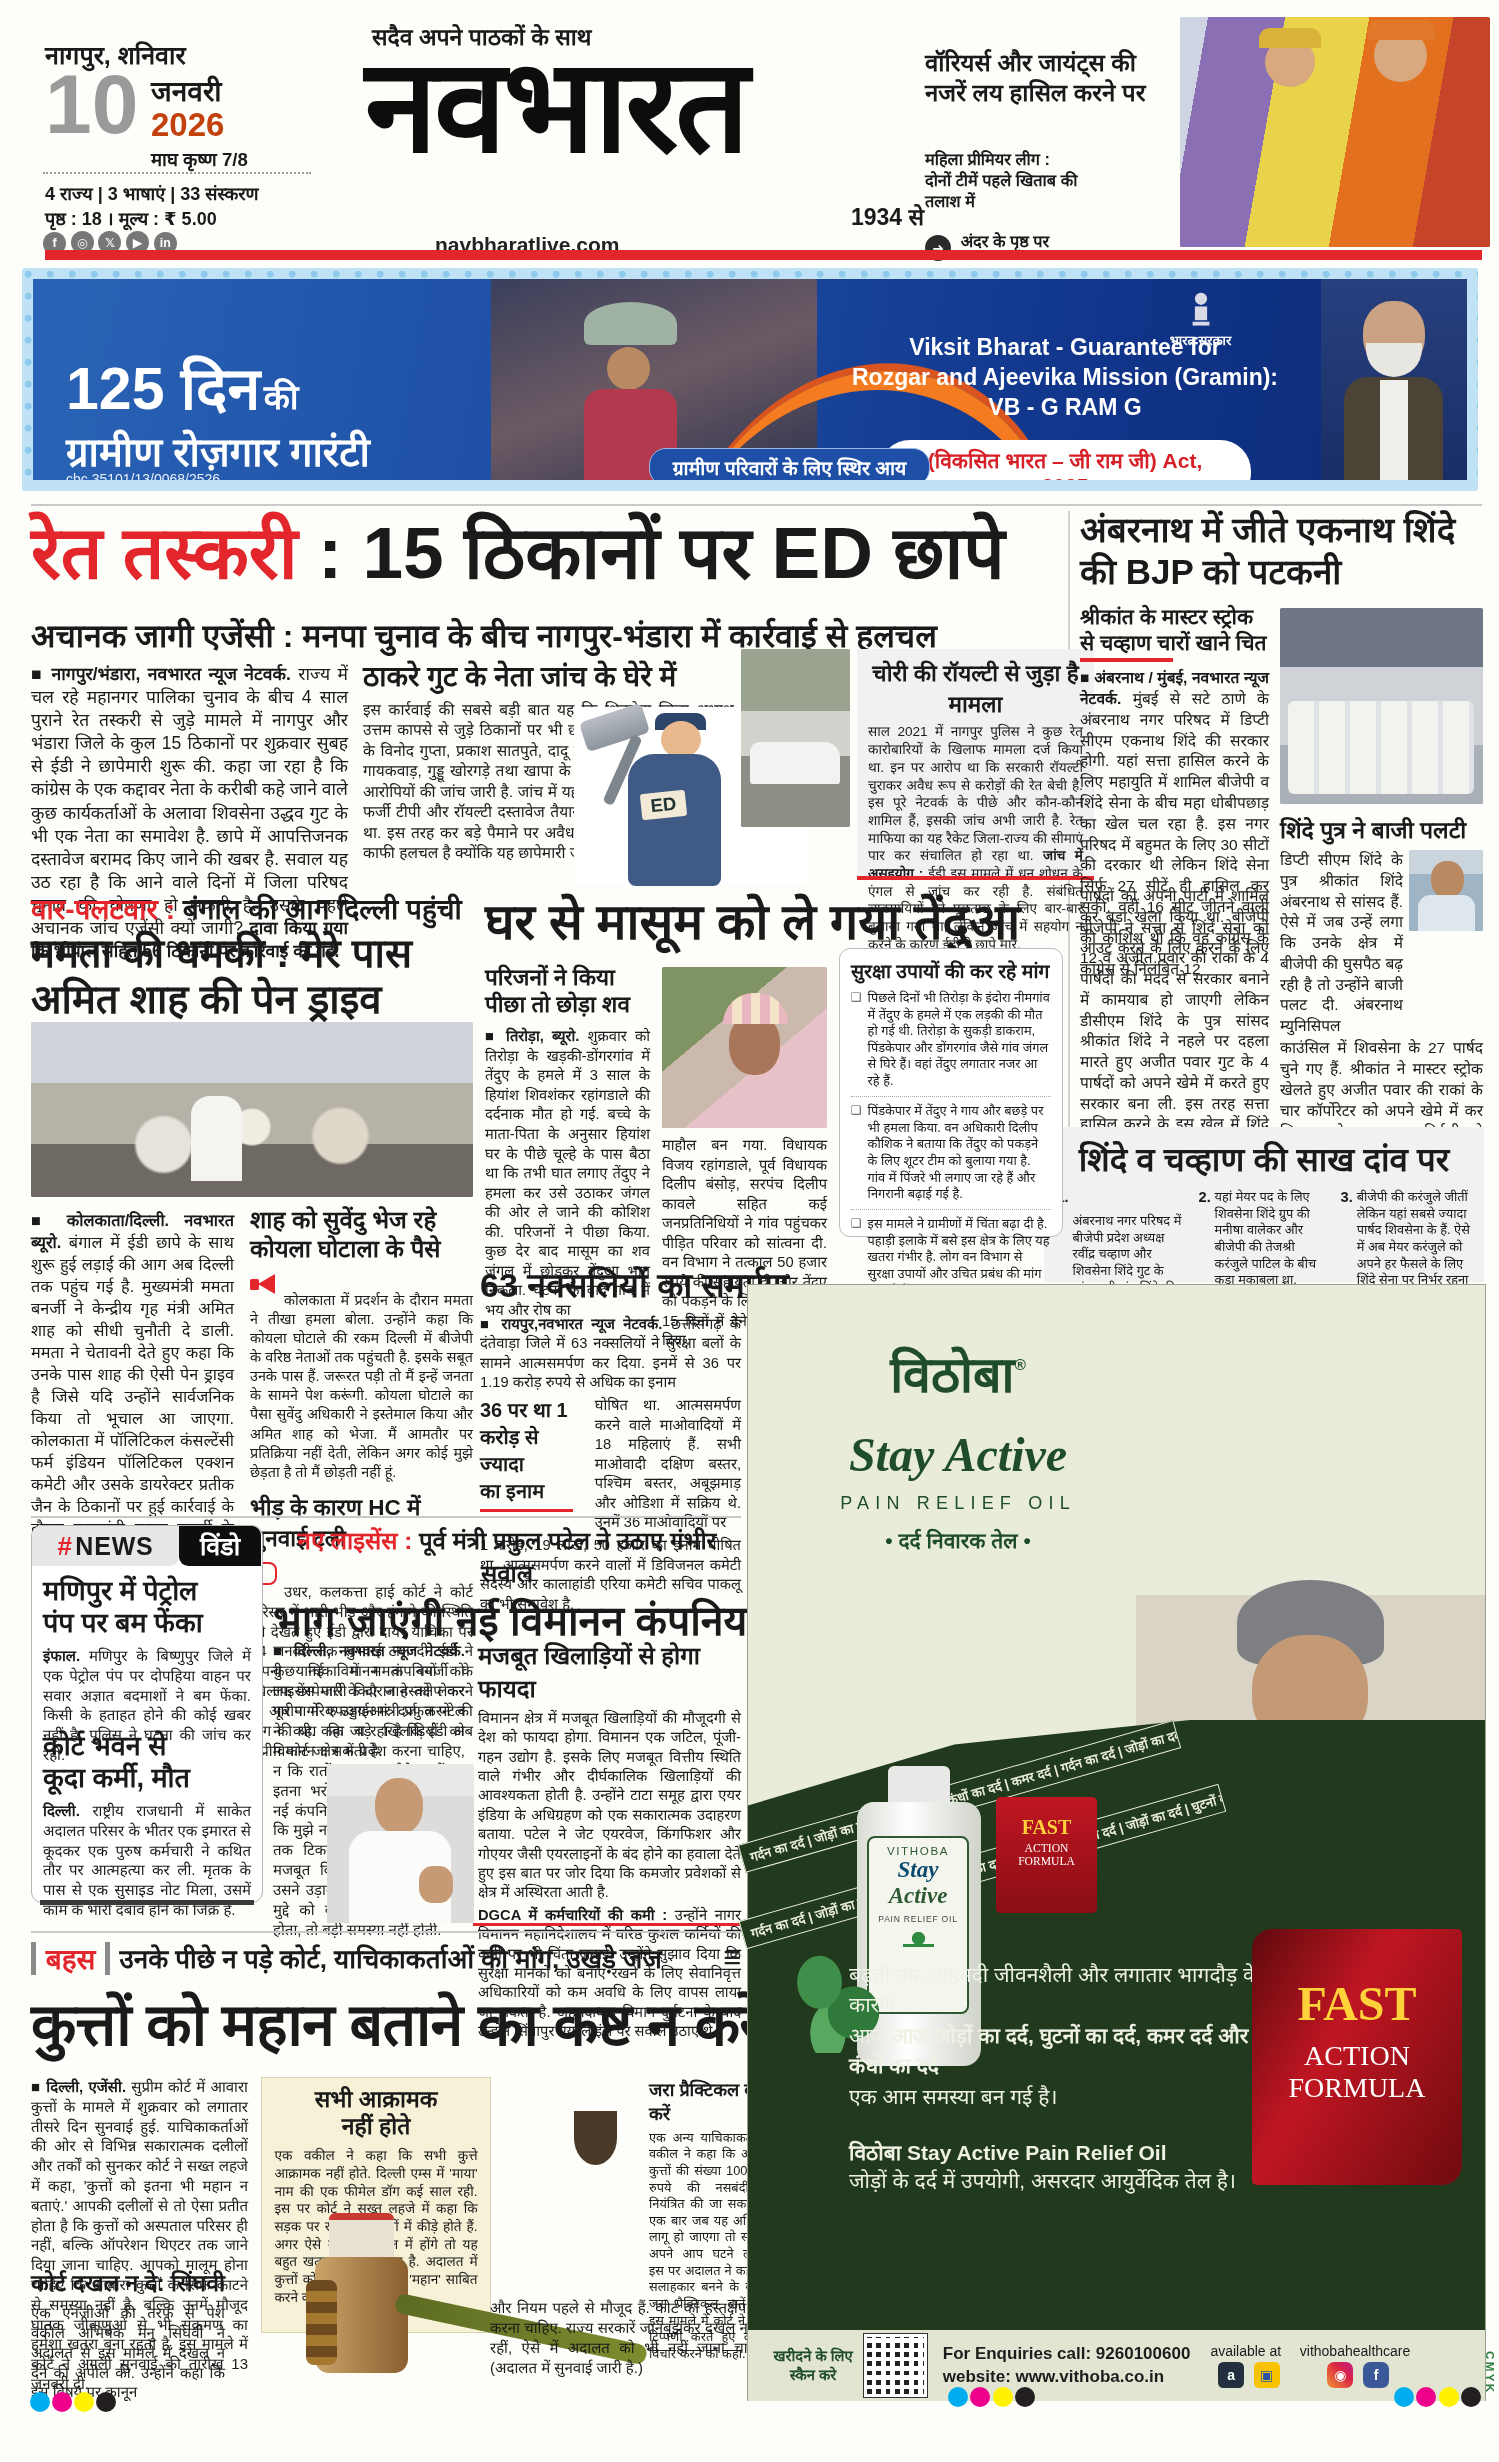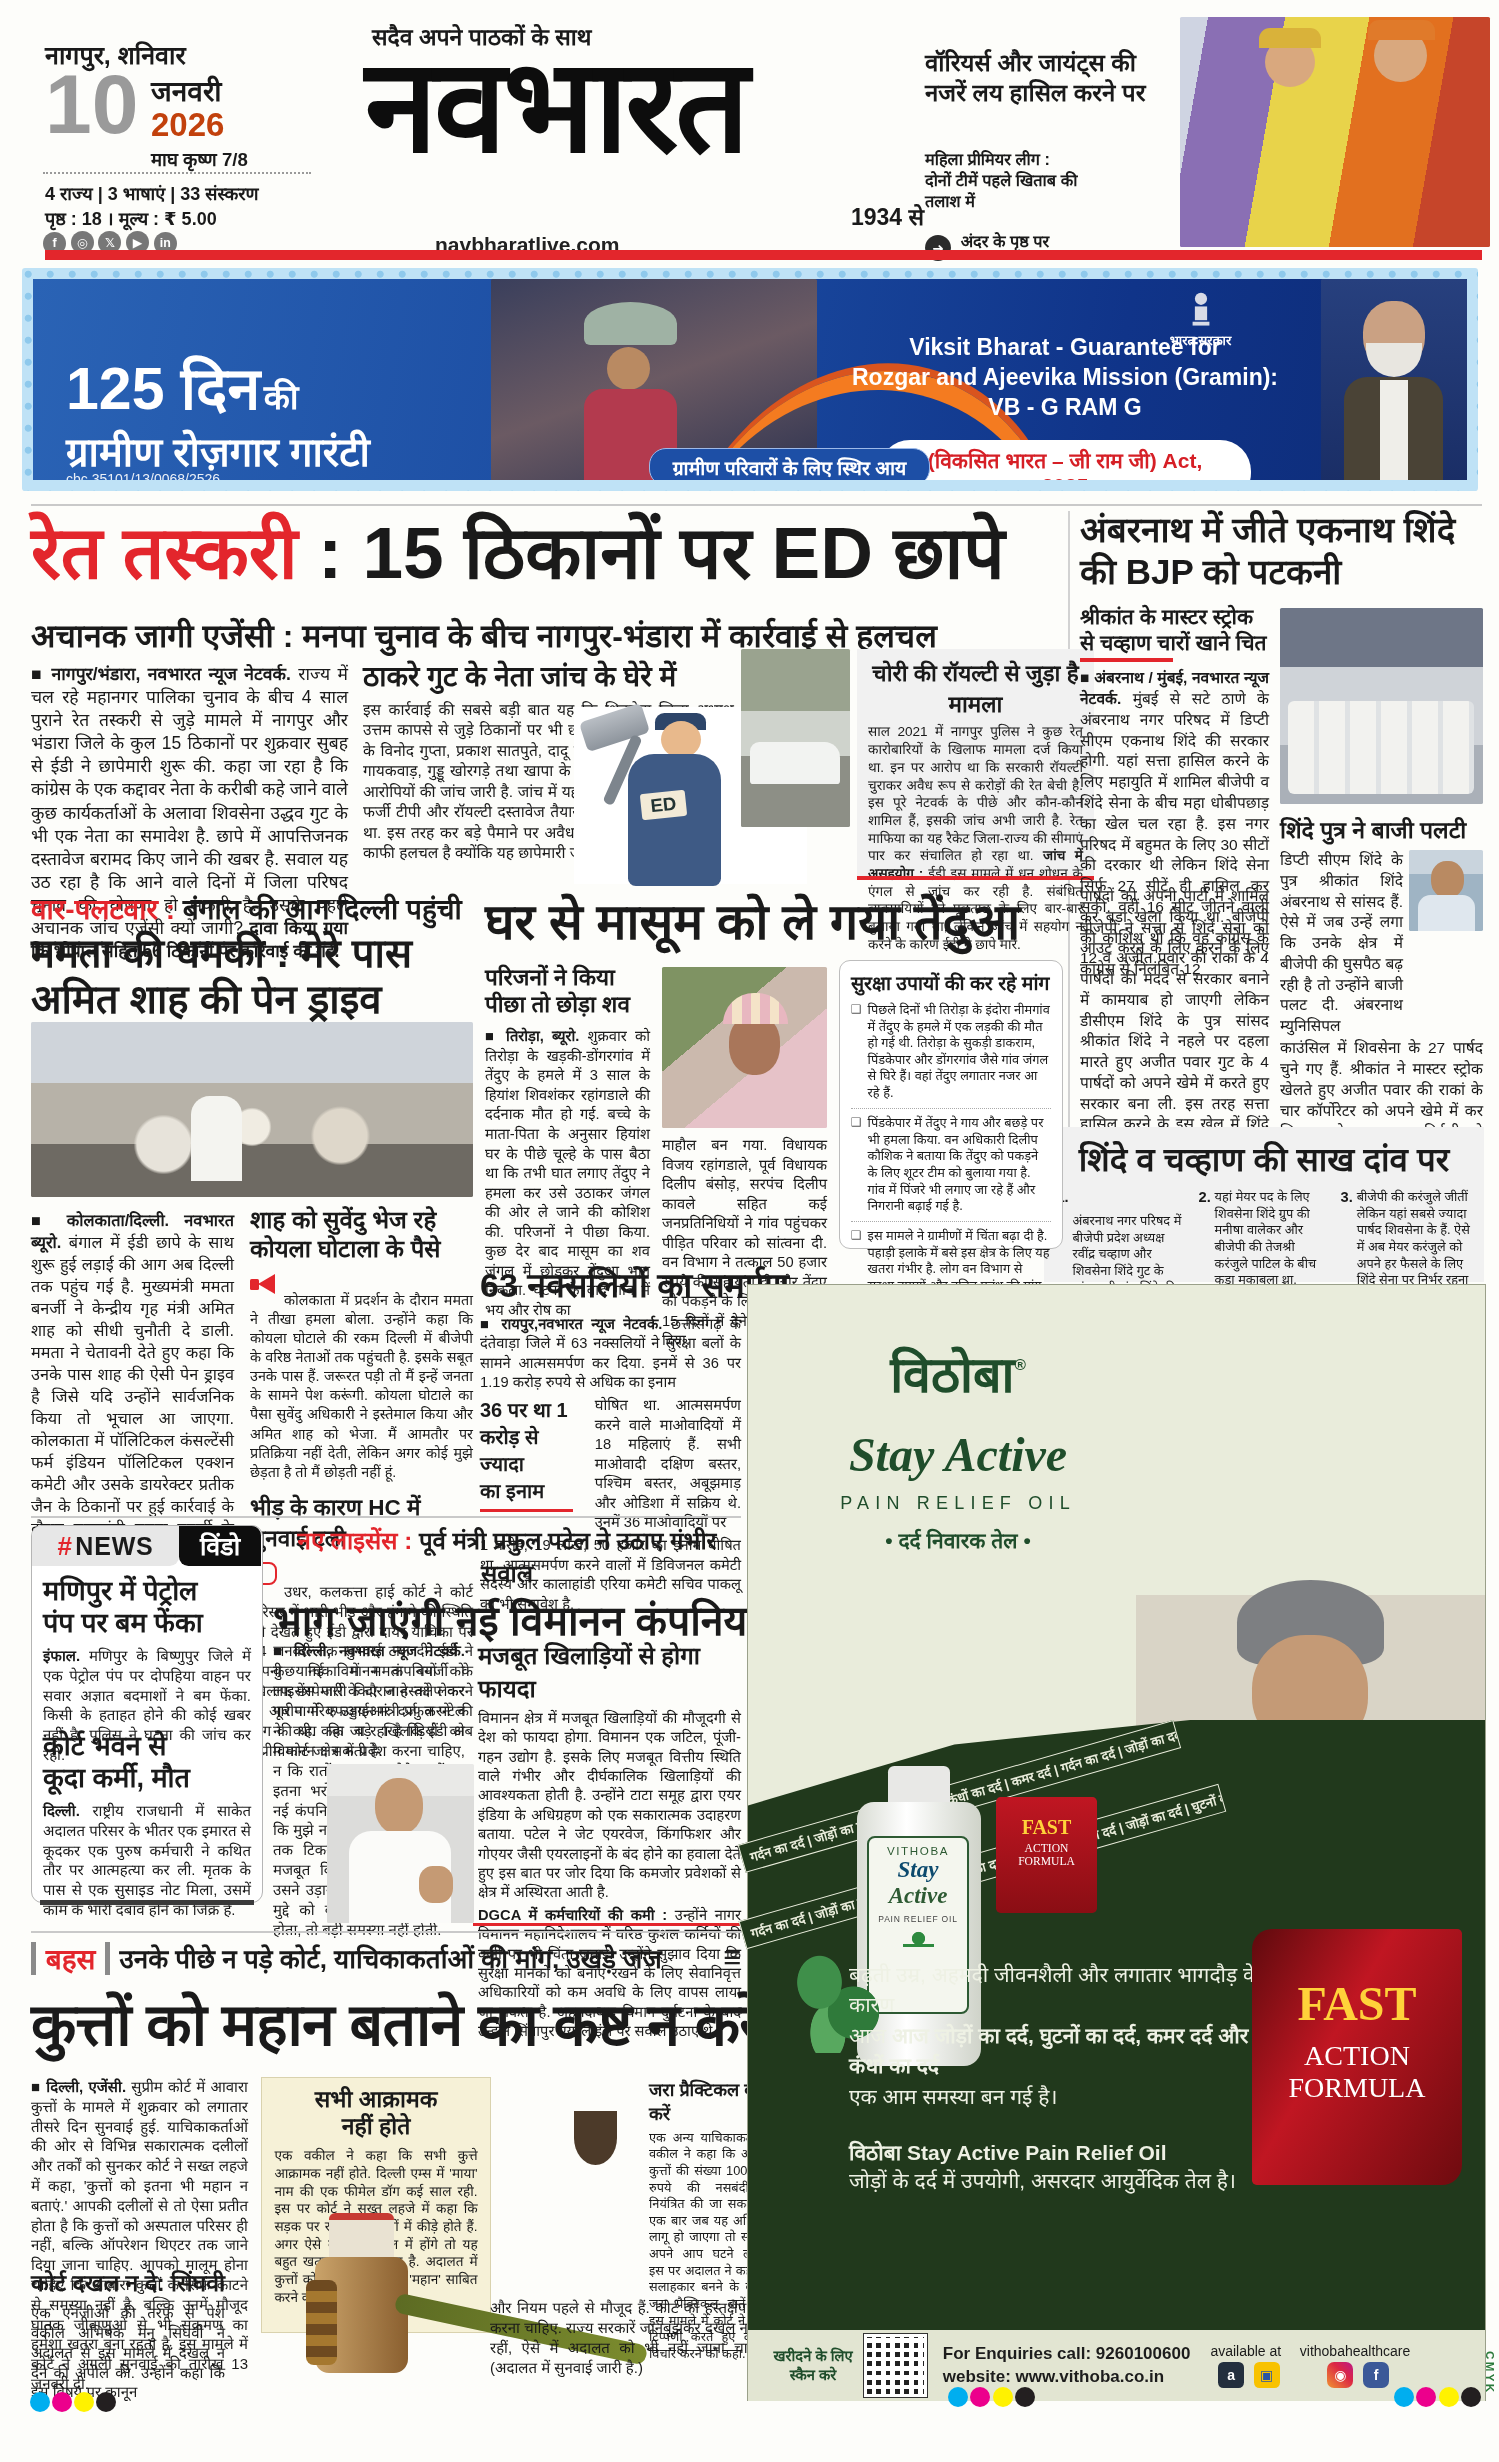--- a/index.html
+++ b/index.html
@@ -296,7 +296,7 @@
       <div class="abs" style="left:61px;top:26px;width:65px;height:31px;border-radius:31px 31px 0 0;background:repeating-linear-gradient(90deg,#e8b7c0 0 9.3px,#f4e3c8 9.3px 18.6px);"></div>
     </div>
     <div class="abs j" style="left:177px;top:250px;width:165px;font-size:14.7px;line-height:1.33;">माहौल बन गया. विधायक विजय रहांगडाले, पूर्व विधायक दिलीप बंसोड़, सरपंच दिलीप कावले सहित कई जनप्रतिनिधियों ने गांव पहुंचकर पीड़ित परिवार को सांत्वना दी. वन विभाग ने तत्काल 50 हजार रुपये की सहायता दी और तेंदुए को पकड़ने के लिए शूटर व राशि 15 दिनों में देने का आश्वासन दिया.</div>
-    <div class="abs round-box" style="left:354px;top:74px;width:224px;height:289px;padding:7.8px 11px;box-sizing:border-box;">
+    <div class="abs round-box" style="left:354px;top:62px;width:224px;height:289px;padding:7.8px 11px;box-sizing:border-box;">
       <div class="b" style="font-size:19.4px;">सुरक्षा उपायों की कर रहे मांग</div>
       <div style="display:flex;margin-top:6.2px;">
         <span class="sq-bullet">❑</span>

